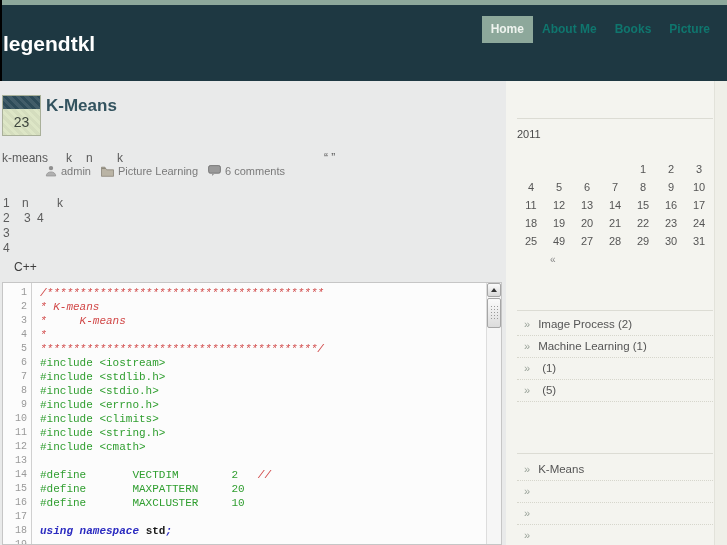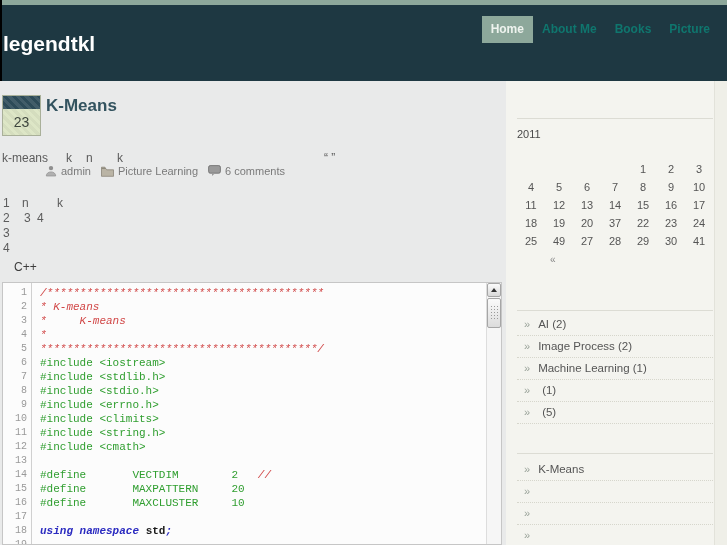--- a/index.html
+++ b/index.html
@@ -270,7 +270,7 @@
         <div class="cal-cell">18</div>
         <div class="cal-cell">19</div>
         <div class="cal-cell">20</div>
-        <div class="cal-cell">37</div>
+        <div class="cal-cell">21</div>
         <div class="cal-cell">22</div>
         <div class="cal-cell">23</div>
         <div class="cal-cell">24</div>

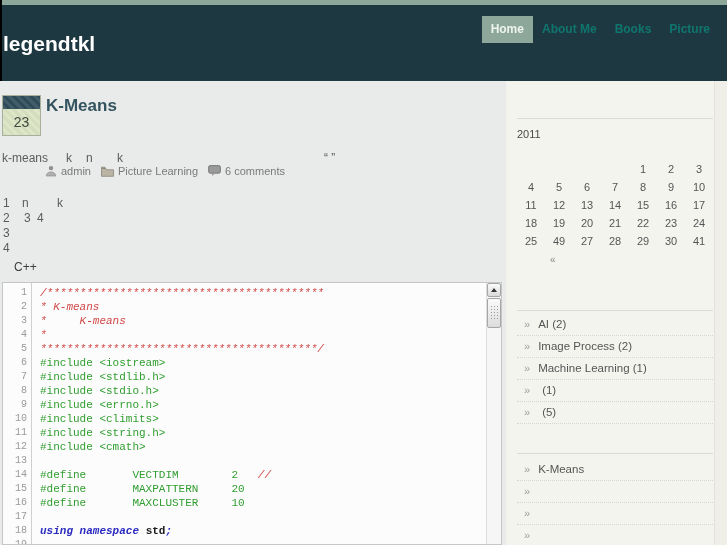--- a/index.html
+++ b/index.html
@@ -282,7 +282,7 @@
         <div class="cal-cell">28</div>
         <div class="cal-cell">29</div>
         <div class="cal-cell">30</div>
-        <div class="cal-cell">41</div>
+        <div class="cal-cell">31</div>
       </div>
     </div>
   <div class="cal-prev">«</div>

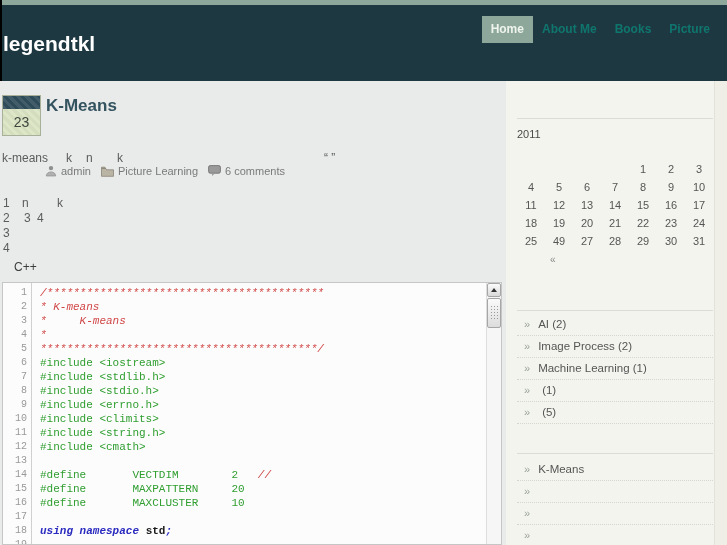--- a/index.html
+++ b/index.html
@@ -289,7 +289,6 @@
 
   <div class="sb-divider div2"></div>
   <div class="sb-list list-cats">
-      <div class="sb-item"><span class="sb-bullet">»</span><span class="sb-label">AI (2)</span></div>
       <div class="sb-item"><span class="sb-bullet">»</span><span class="sb-label">Image Process (2)</span></div>
       <div class="sb-item"><span class="sb-bullet">»</span><span class="sb-label">Machine Learning (1)</span></div>
       <div class="sb-item indent"><span class="sb-bullet">»</span><span class="sb-label">(1)</span></div>

